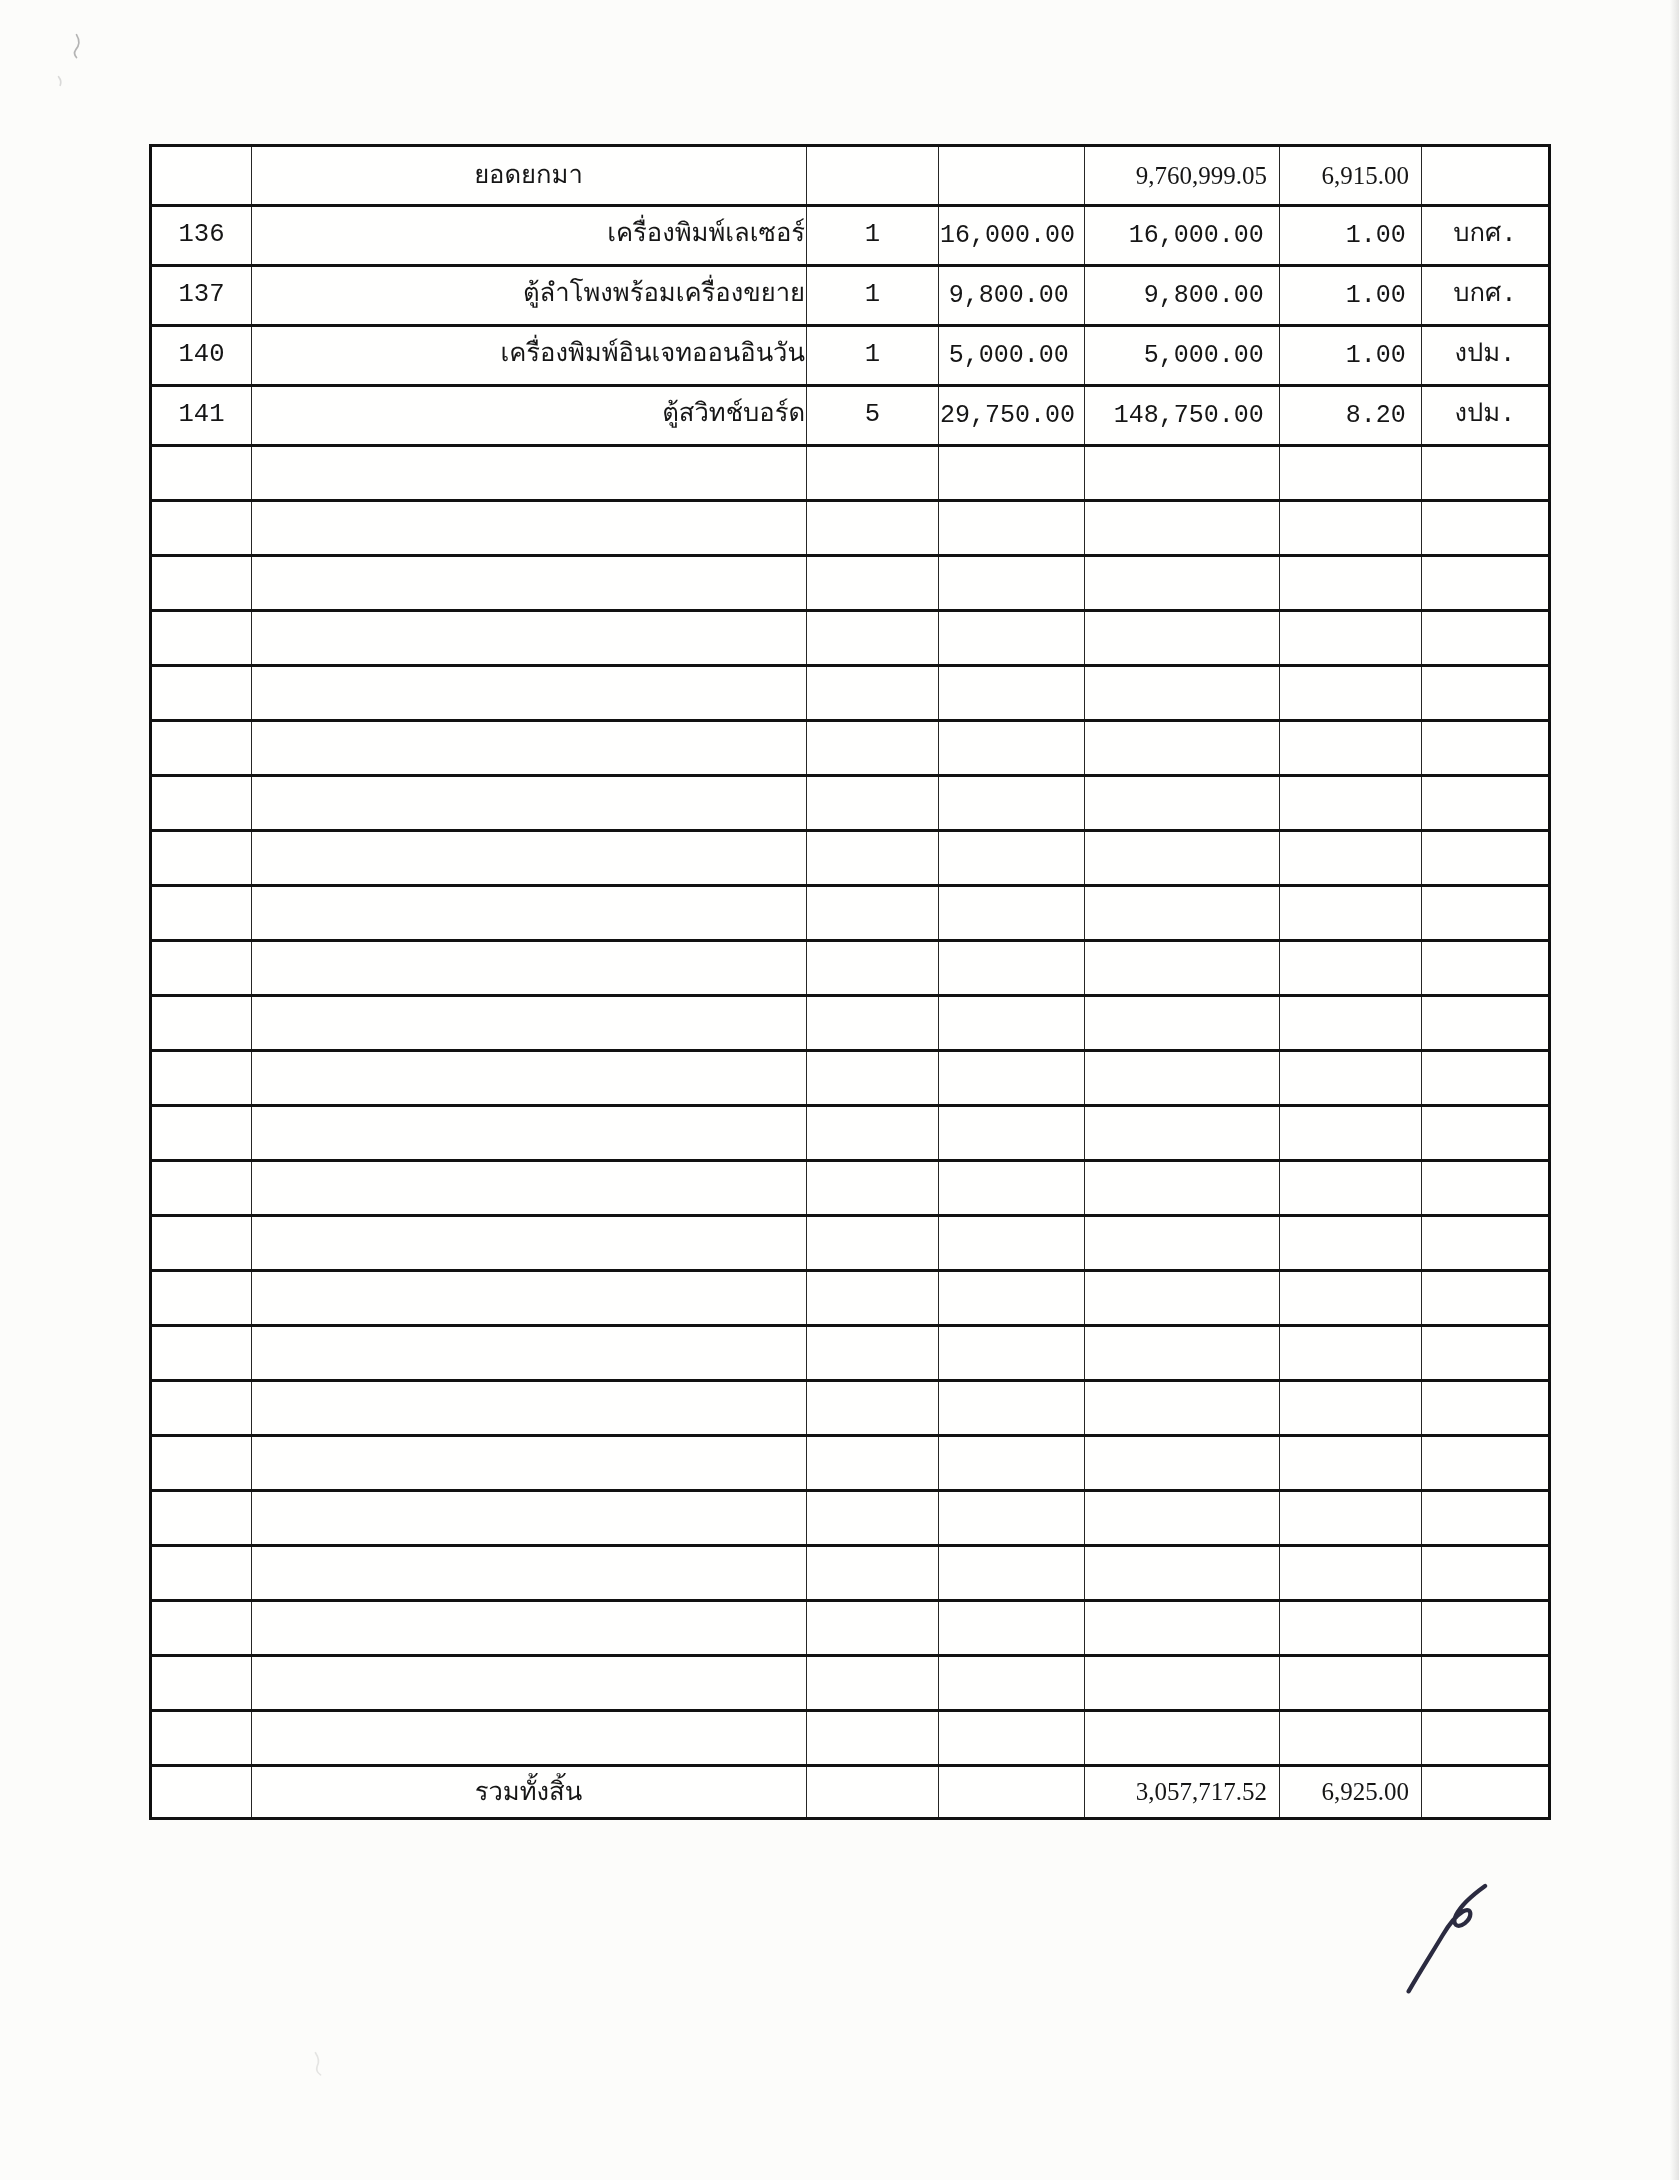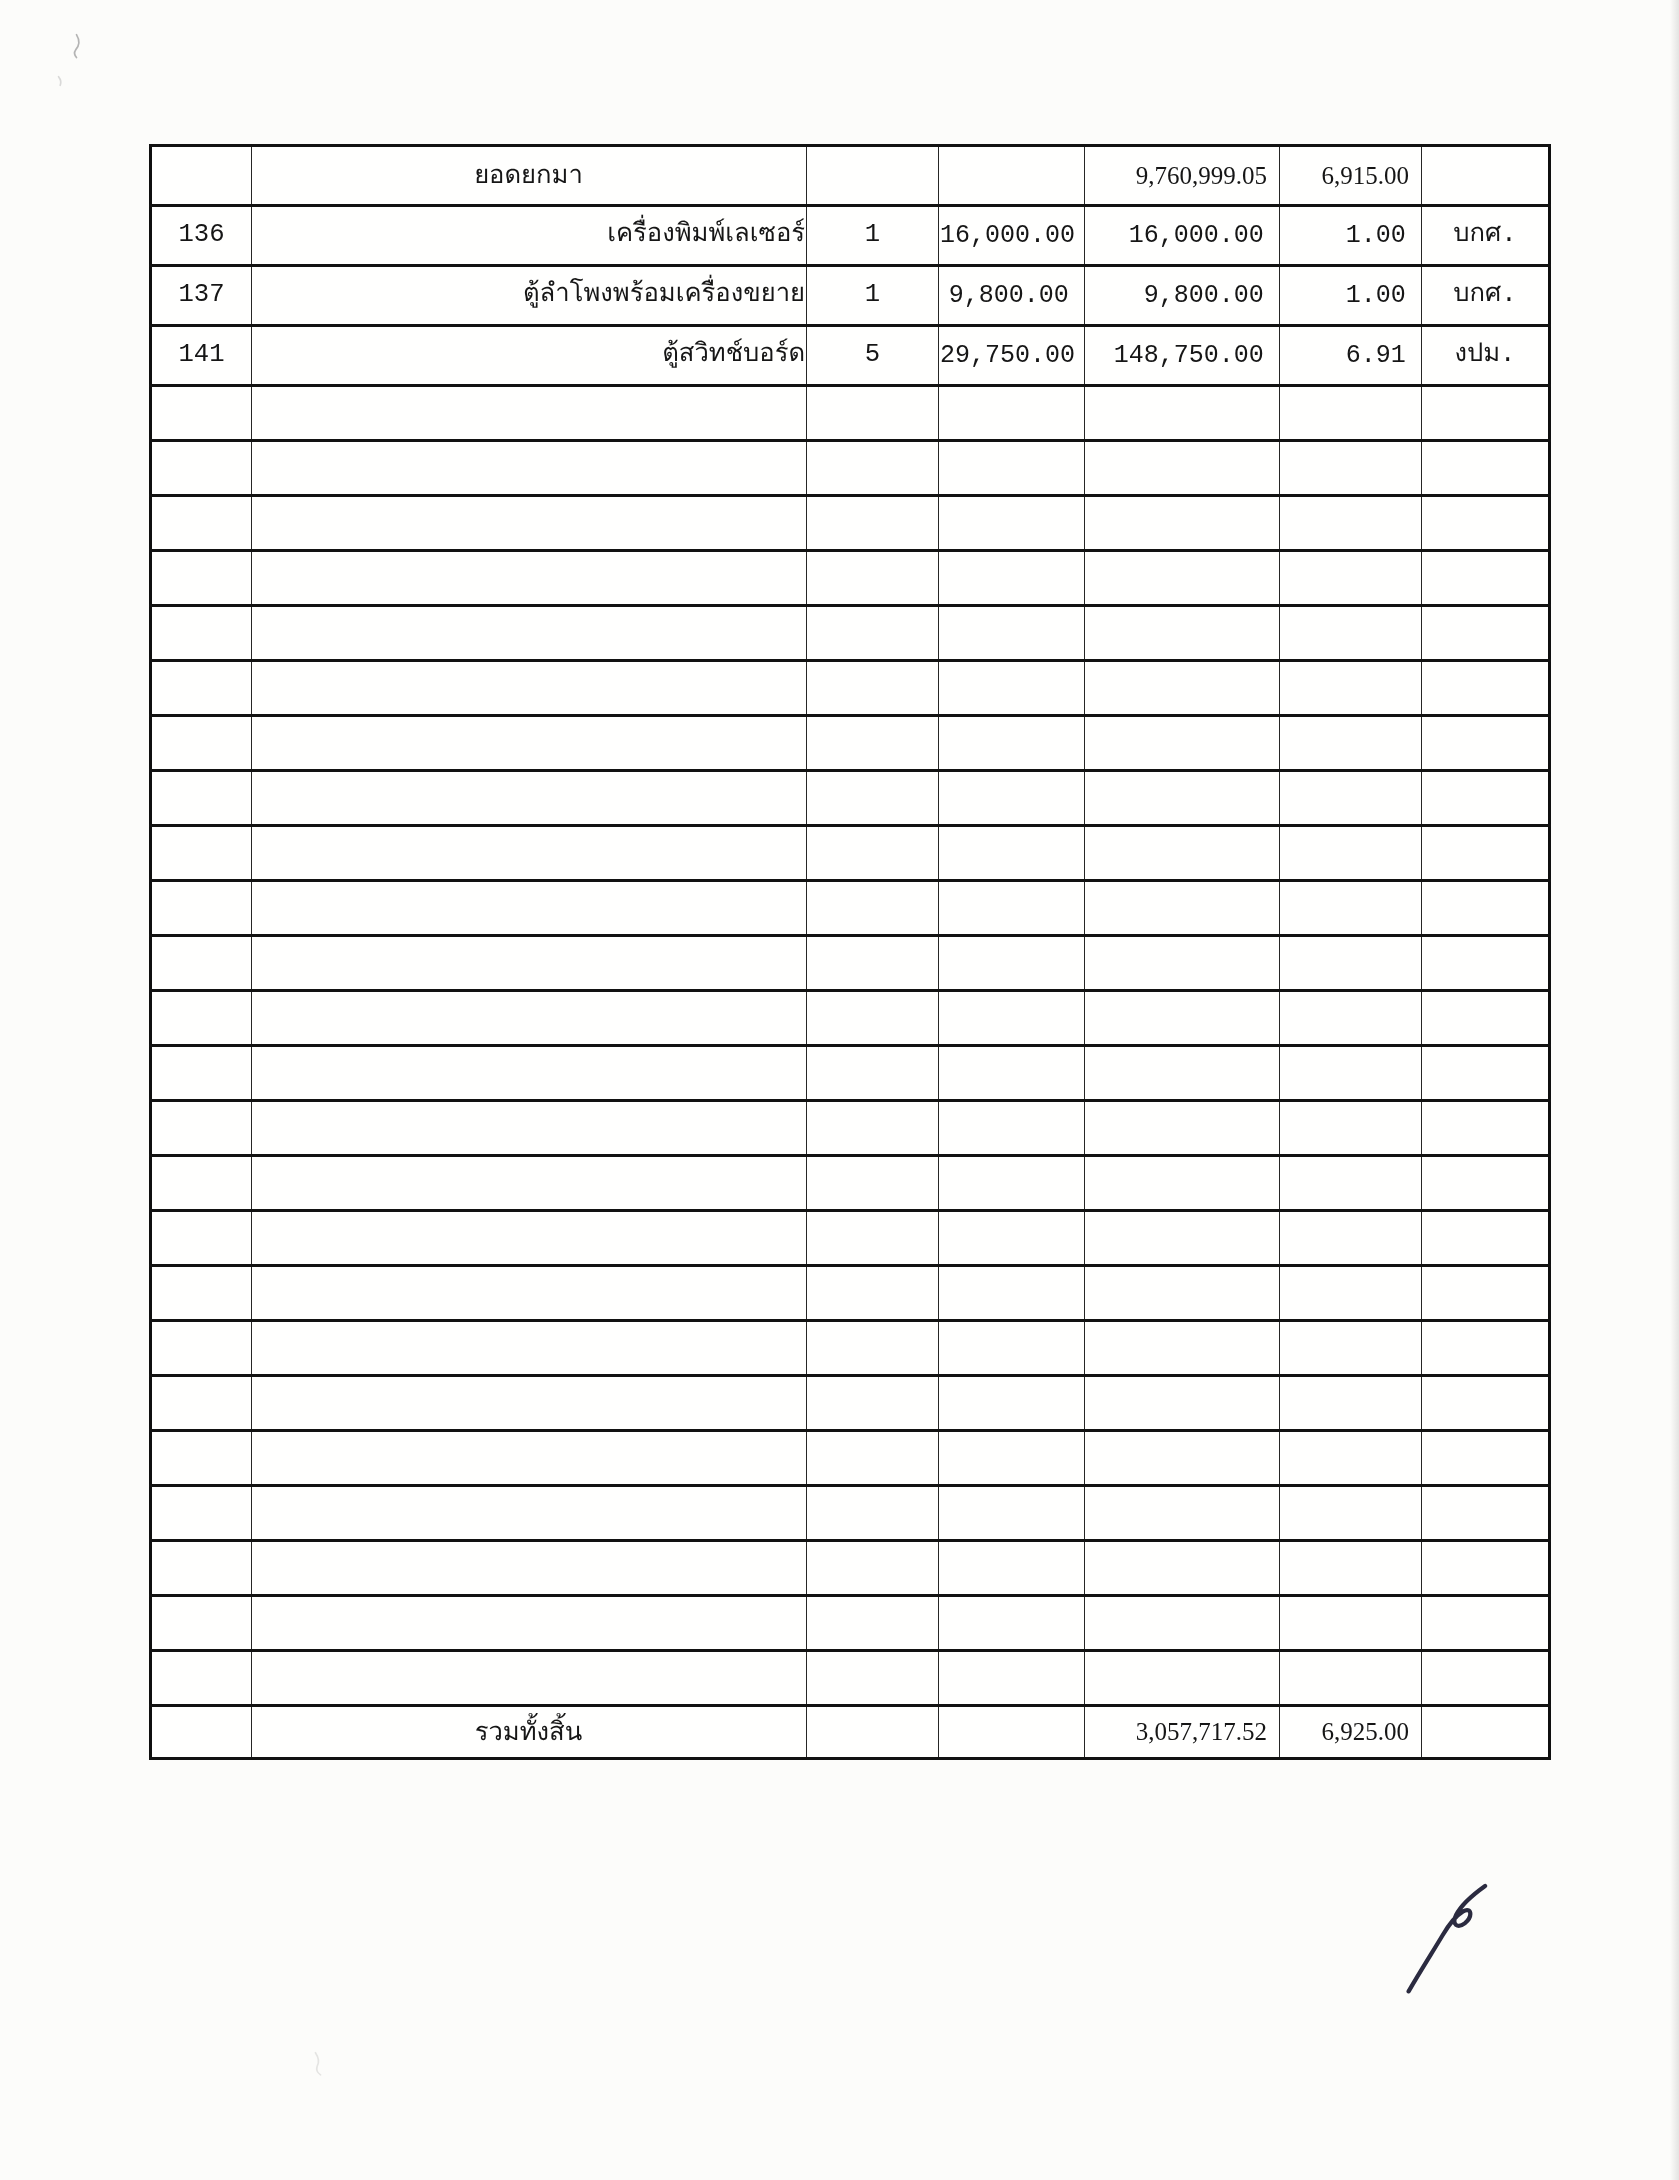--- a/index.html
+++ b/index.html
@@ -97,6 +97,15 @@
           <td class="al-c">บกศ.</td>
         </tr>
         <tr class="row-item">
+          <td class="al-c">140</td>
+          <td class="al-l">เครื่องพิมพ์อินเจทออนอินวัน</td>
+          <td class="al-c">1</td>
+          <td class="al-r">5,000.00</td>
+          <td class="al-r">5,000.00</td>
+          <td class="al-r">1.00</td>
+          <td class="al-c">งปม.</td>
+        </tr>
+        <tr class="row-item">
           <td class="al-c">141</td>
           <td class="al-l">ตู้สวิทช์บอร์ด</td>
           <td class="al-c">5</td>

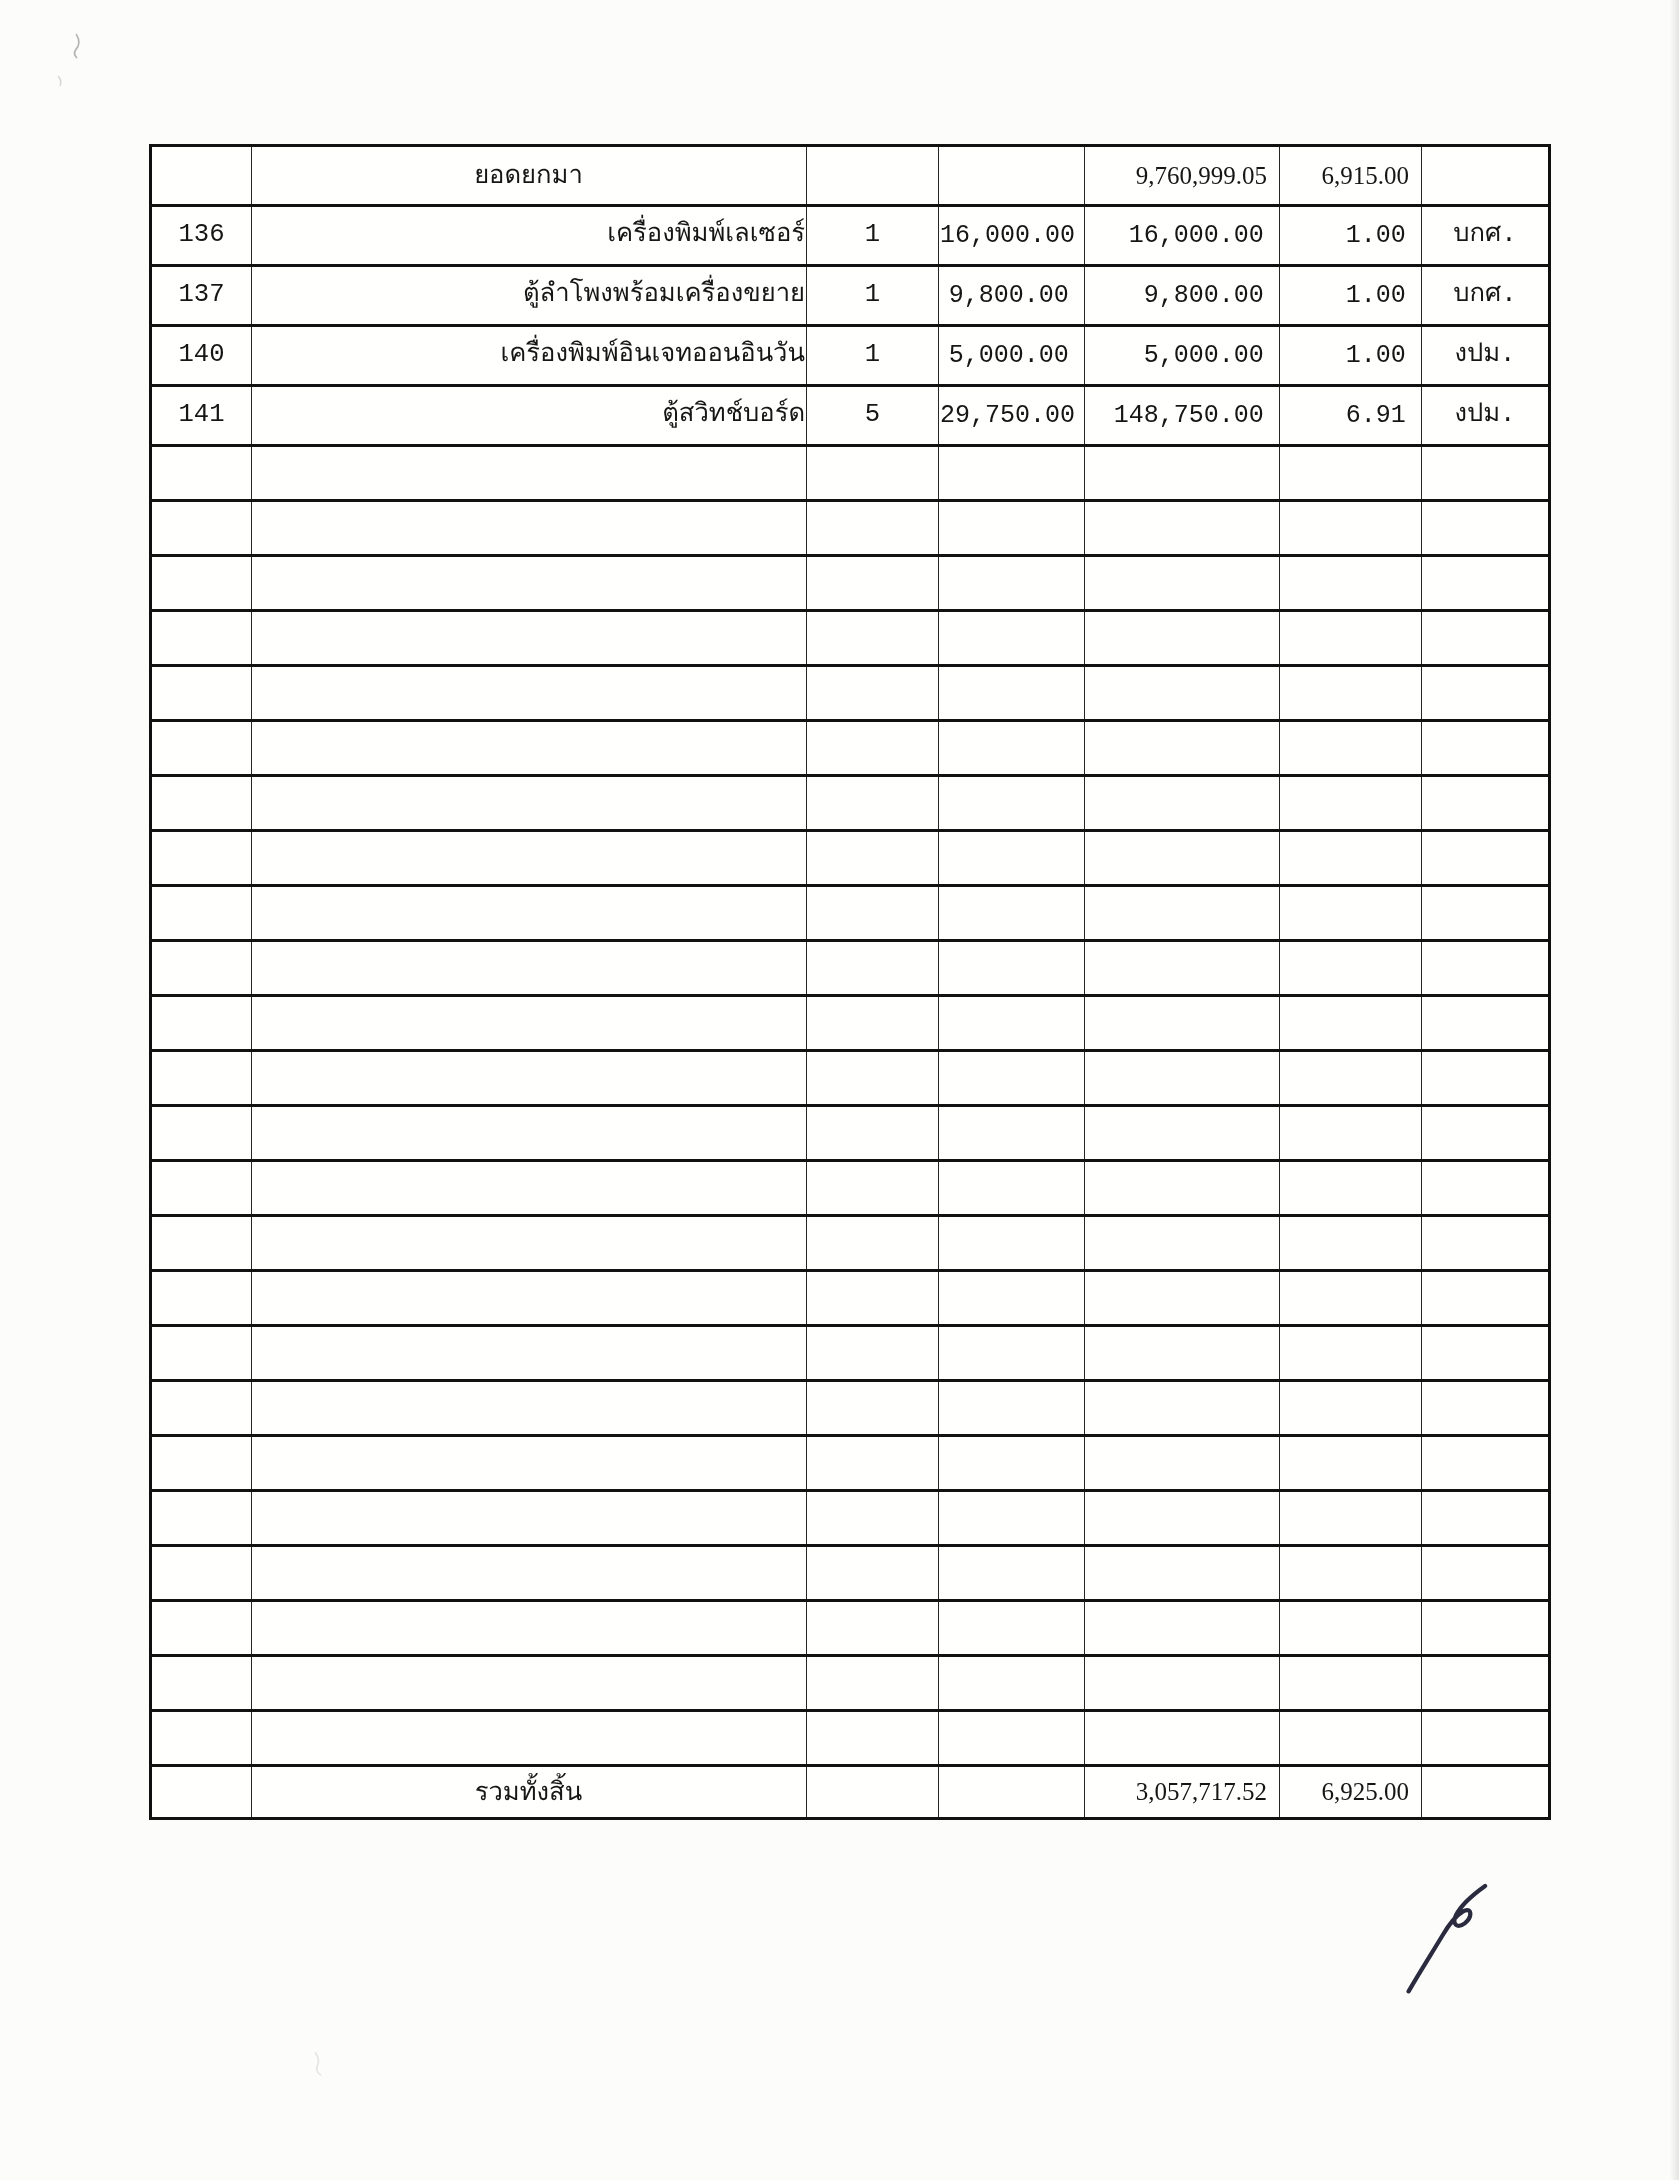--- a/index.html
+++ b/index.html
@@ -111,7 +111,7 @@
           <td class="al-c">5</td>
           <td class="al-r">29,750.00</td>
           <td class="al-r">148,750.00</td>
-          <td class="al-r">6.91</td>
+          <td class="al-r">8.20</td>
           <td class="al-c">งปม.</td>
         </tr>
         <tr class="row-empty">

